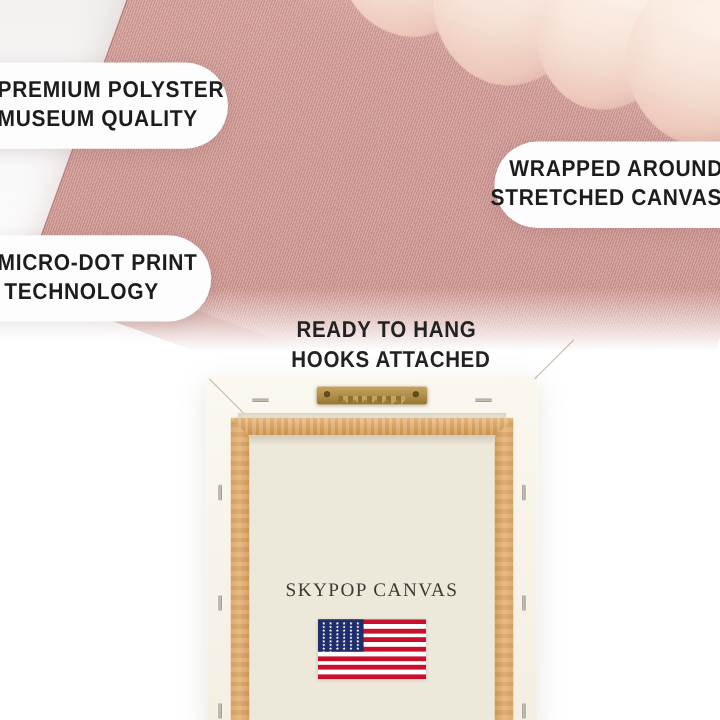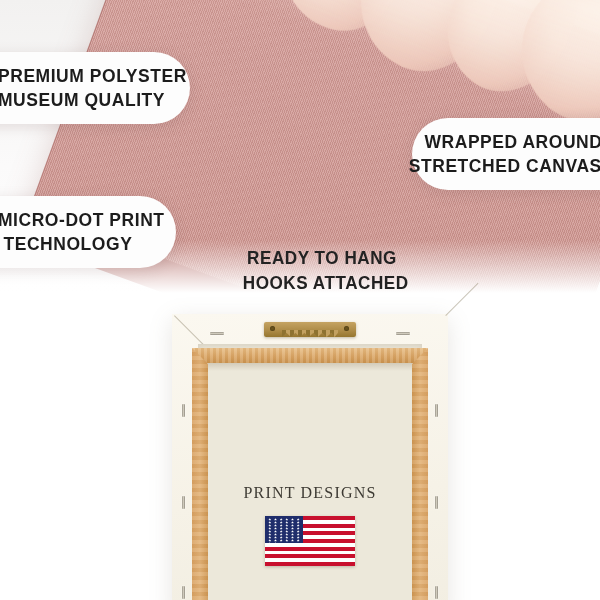--- a/index.html
+++ b/index.html
@@ -117,7 +117,7 @@
   
   .free-label {
     position: absolute;
-    left: 234px; top: 246px;
+    left: 234px; top: 264px;
     width: 176px;
     text-align: center;
   }

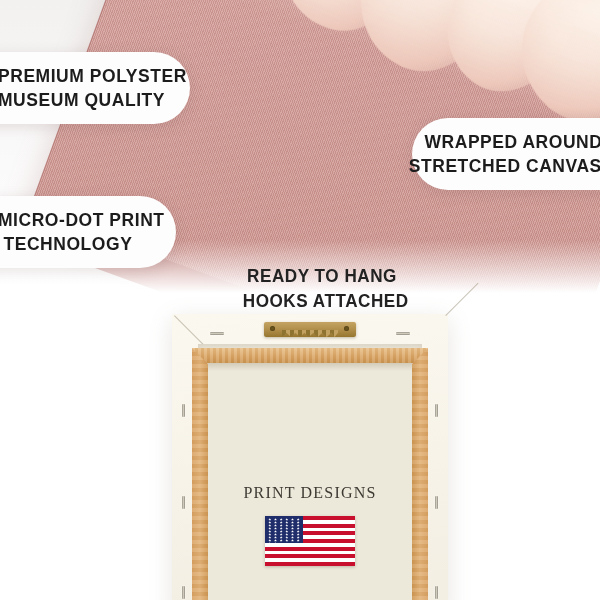--- a/index.html
+++ b/index.html
@@ -341,7 +341,7 @@
     </div>
 
     <div class="brand">
-      <div class="brand-name">PRINT DESIGNS</div>
+      <div class="brand-name">SKYPOP CANVAS</div>
       <div class="flag">
           <div class="stripe" style="top: 46.1538px; height: 3.84615px; background: rgb(200, 16, 46);"></div>
           <div class="stripe" style="top: 38.4615px; height: 3.84615px; background: rgb(200, 16, 46);"></div>

